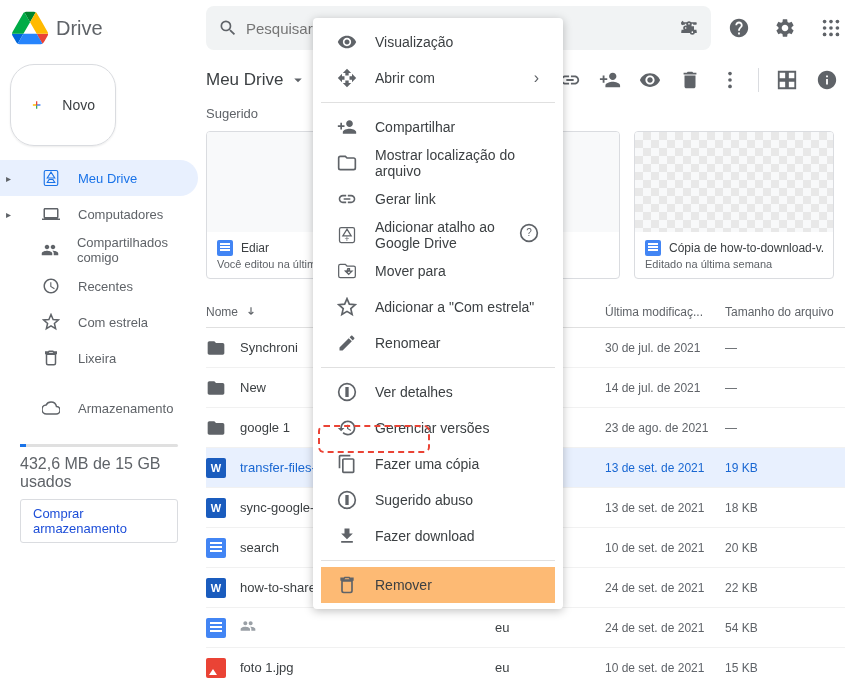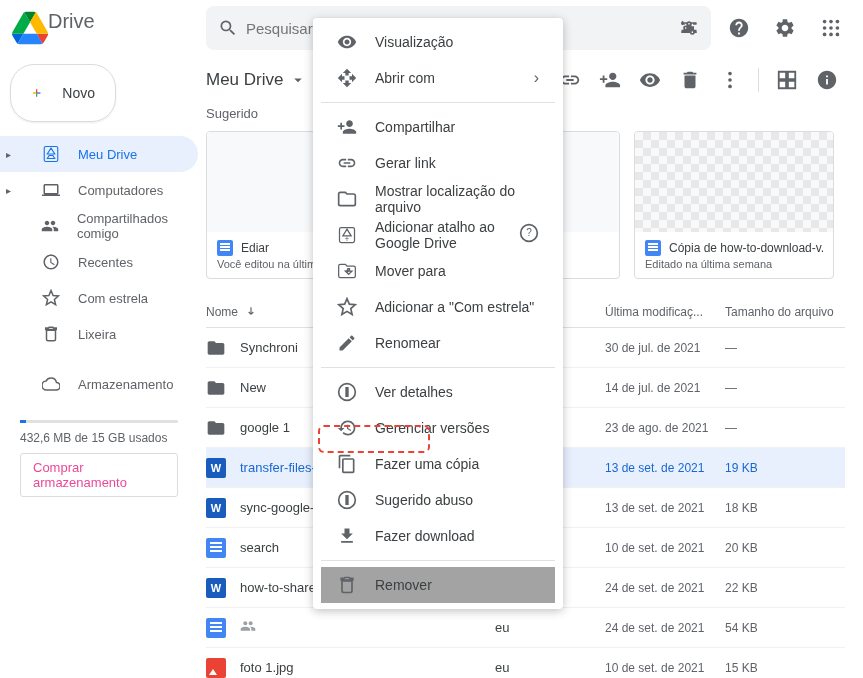--- a/index.html
+++ b/index.html
@@ -6,7 +6,7 @@
 body { font-family: 'Segoe UI', Arial, sans-serif; font-size: 13px; color: #3c4043; background: #fff; width: 863px; height: 678px; overflow: hidden; position: relative; }
 
 .header { display: flex; align-items: center; height: 56px; padding: 0 12px; gap: 8px; }
-.logo-wrap { display: flex; align-items: flex-start; width: 186px; }
+.logo-wrap { display: flex; align-items: center; gap: 8px; width: 186px; }
 .logo-text { font-size: 20px; color: #5f6368; }
 .searchbar { flex: 1; display: flex; align-items: center; background: #f1f3f4; border-radius: 8px; height: 44px; padding: 0 12px; max-width: 510px; }
 .searchbar input { border: none; background: transparent; font-size: 15px; flex: 1; margin-left: 8px; outline: none; color: #5f6368; }

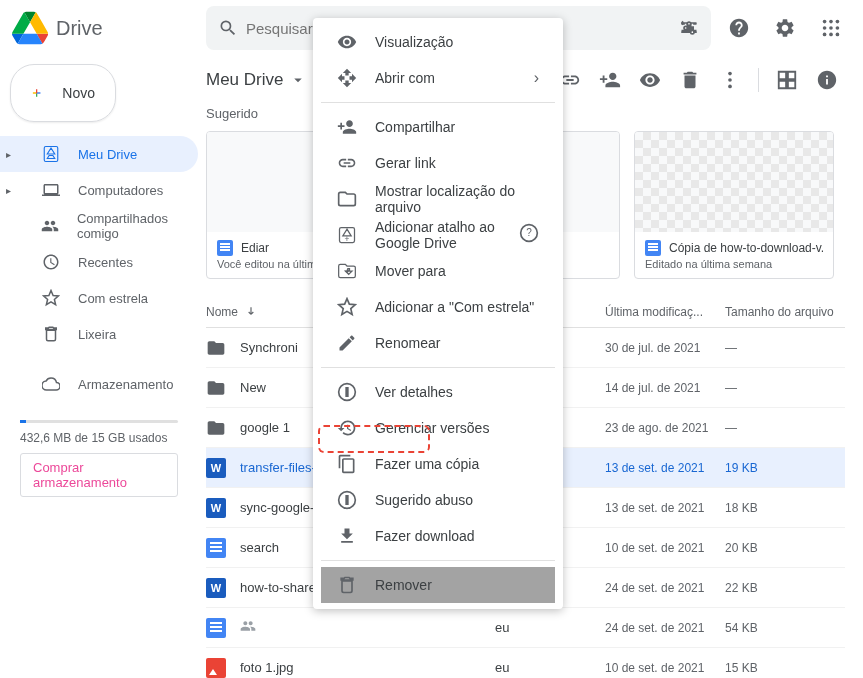--- a/index.html
+++ b/index.html
@@ -16,7 +16,7 @@
 
 .main { display: flex; height: calc(100% - 56px); }
 .sidebar { width: 198px; padding-top: 8px; }
-.new-btn { margin: 0 0 14px 10px; display: flex; align-items: center; gap: 20px; border: 1px solid #dadce0; border-radius: 24px; padding: 14px 20px; box-shadow: 0 1px 2px rgba(0,0,0,0.08); width: 106px; cursor: pointer; }
+.new-btn { margin: 0 0 14px 10px; display: flex; align-items: center; gap: 20px; border: 1px solid #dadce0; border-radius: 24px; padding: 26px 20px; box-shadow: 0 1px 2px rgba(0,0,0,0.08); width: 106px; cursor: pointer; }
 .new-btn span { font-size: 14px; color: #3c4043; }
 .nav-item { display: flex; align-items: center; height: 36px; padding-left: 24px; gap: 18px; cursor: pointer; border-radius: 0 18px 18px 0; color: #5f6368; font-size: 13px; }
 .nav-item.sel { background: #e8f0fe; color: #1a73e8; font-weight: 500; }

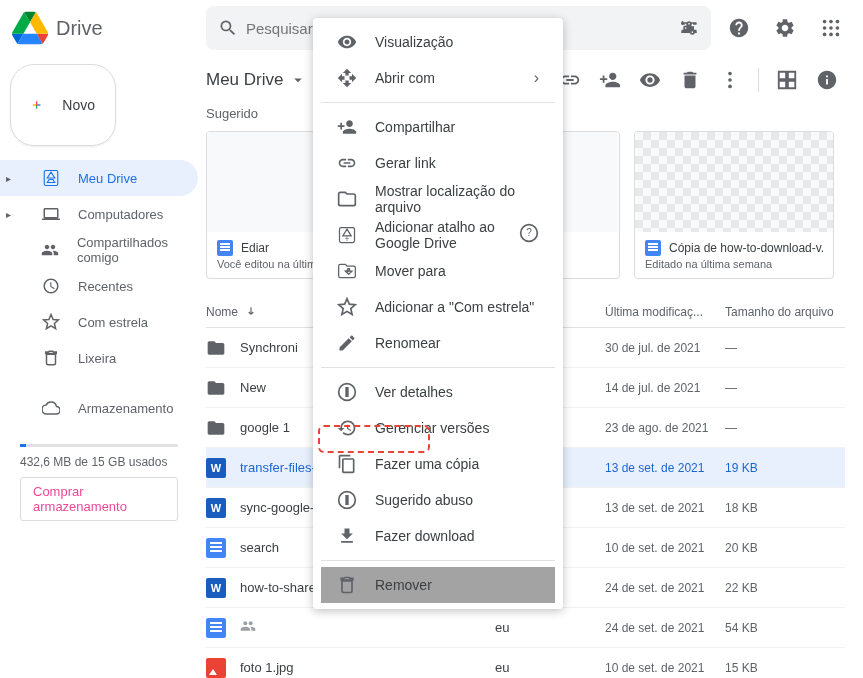--- a/index.html
+++ b/index.html
@@ -421,15 +421,15 @@
     </div>
     <div class="menu-item">
       <svg viewBox="0 0 24 24">
+        <path d="M10 4H4c-1.1 0-2 .9-2 2v12c0 1.1.9 2 2 2h16c1.1 0 2-.9 2-2V8c0-1.1-.9-2-2-2h-8l-2-2z" fill="none" stroke="#5f6368" stroke-width="2"></path>
+      </svg>
+      <span>Mostrar localização do arquivo</span>
+    </div>
+    <div class="menu-item">
+      <svg viewBox="0 0 24 24">
         <path d="M3.9 12c0-1.71 1.39-3.1 3.1-3.1h4V7H7c-2.76 0-5 2.24-5 5s2.24 5 5 5h4v-1.9H7c-1.71 0-3.1-1.39-3.1-3.1zM8 13h8v-2H8v2zm9-6h-4v1.9h4c1.71 0 3.1 1.39 3.1 3.1s-1.39 3.1-3.1 3.1h-4V17h4c2.76 0 5-2.24 5-5s-2.24-5-5-5z"></path>
       </svg>
       <span>Gerar link</span>
-    </div>
-    <div class="menu-item">
-      <svg viewBox="0 0 24 24">
-        <path d="M10 4H4c-1.1 0-2 .9-2 2v12c0 1.1.9 2 2 2h16c1.1 0 2-.9 2-2V8c0-1.1-.9-2-2-2h-8l-2-2z" fill="none" stroke="#5f6368" stroke-width="2"></path>
-      </svg>
-      <span>Mostrar localização do arquivo</span>
     </div>
     <div class="menu-item">
       <svg viewBox="0 0 24 24">

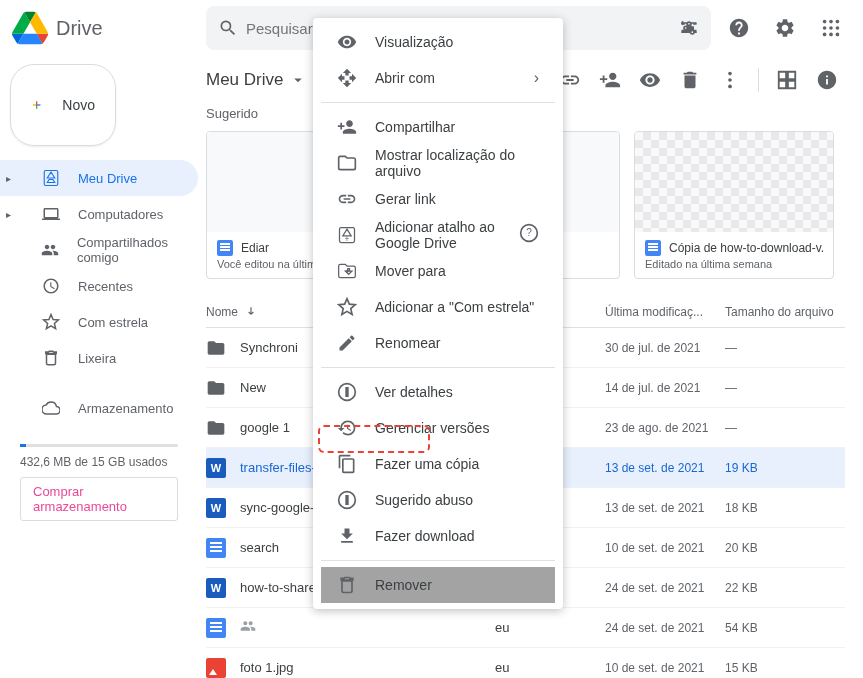--- a/index.html
+++ b/index.html
@@ -26,7 +26,7 @@
 .storage { margin-top: 18px; padding: 0 20px; }
 .storage-bar { height: 3px; background: #e0e0e0; border-radius: 2px; margin: 8px 0; position: relative; }
 .storage-bar::before { content: ''; position: absolute; left: 0; top: 0; height: 100%; width: 4%; background: #1a73e8; }
-.storage-text { font-size: 12px; color: #5f6368; margin-bottom: 8px; }
+.storage-text { font-size: 16px; color: #5f6368; margin-bottom: 8px; }
 .buy-link { display: inline-block; border: 1px solid #dadce0; color: #ec4899; padding: 6px 12px; font-size: 13px; border-radius: 3px; cursor: pointer; }
 
 .content { flex: 1; padding: 6px 18px 0 8px; overflow: hidden; }

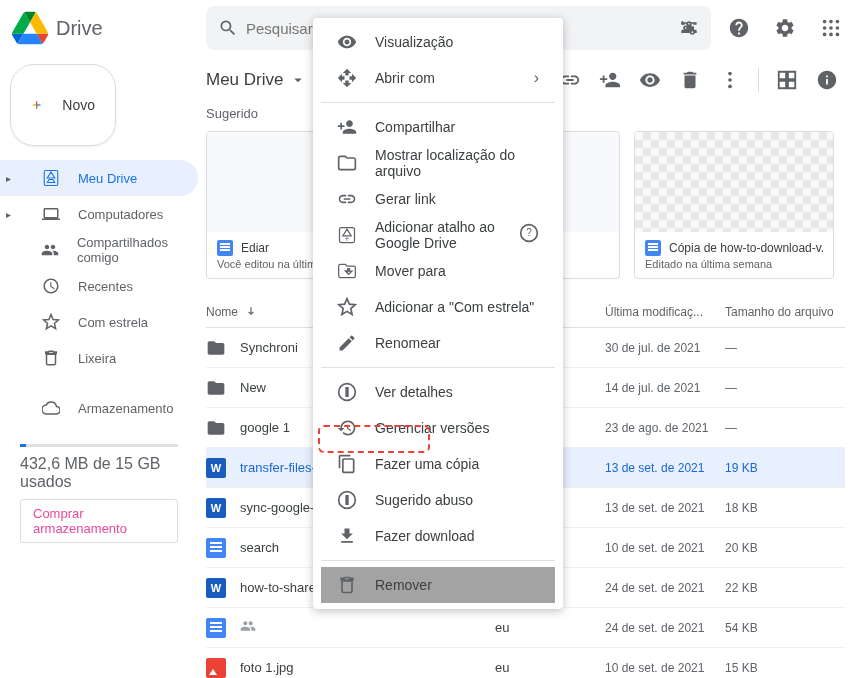--- a/index.html
+++ b/index.html
@@ -27,7 +27,7 @@
 .storage-bar { height: 3px; background: #e0e0e0; border-radius: 2px; margin: 8px 0; position: relative; }
 .storage-bar::before { content: ''; position: absolute; left: 0; top: 0; height: 100%; width: 4%; background: #1a73e8; }
 .storage-text { font-size: 16px; color: #5f6368; margin-bottom: 8px; }
-.buy-link { display: inline-block; border: 1px solid #dadce0; color: #ec4899; padding: 6px 12px; font-size: 13px; border-radius: 3px; cursor: pointer; }
+.buy-link { display: inline-block; border: 1px solid #dadce0; color: #1d4ed8; padding: 6px 12px; font-size: 13px; border-radius: 3px; cursor: pointer; }
 
 .content { flex: 1; padding: 6px 18px 0 8px; overflow: hidden; }
 .path-row { display: flex; align-items: center; margin-bottom: 8px; }

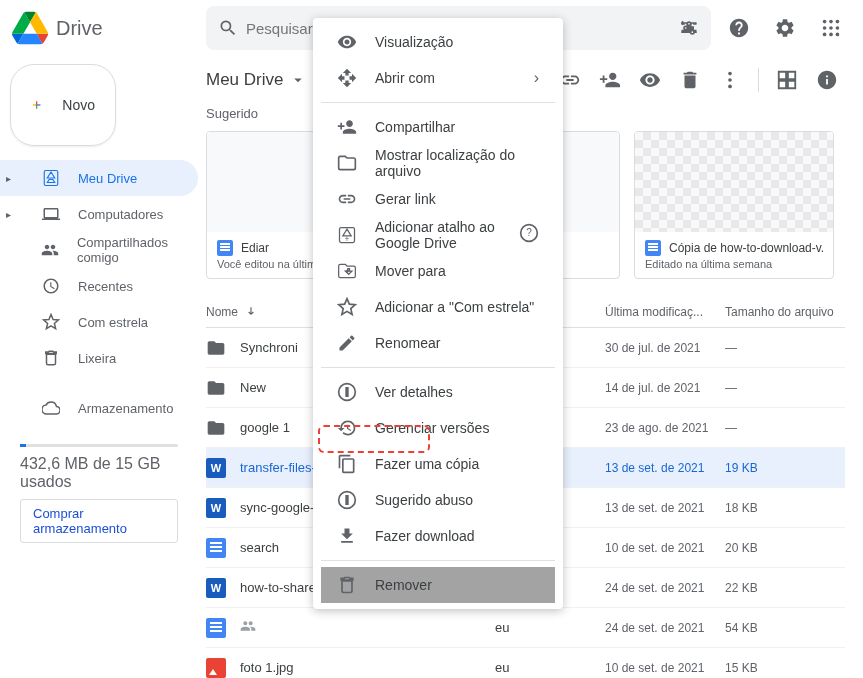--- a/index.html
+++ b/index.html
@@ -71,7 +71,7 @@
 
 .context-menu { position: absolute; left: 313px; top: 18px; width: 250px; background: #fff; border-radius: 4px; box-shadow: 0 2px 10px rgba(0,0,0,0.25); padding: 6px 8px; z-index: 100; }
 .menu-item { display: flex; align-items: center; height: 36px; padding: 0 16px; gap: 18px; font-size: 14px; color: #3c4043; cursor: pointer; }
-.menu-item.hl { background: #a3a3a3; }
+.menu-item.hl { background: #fdba74; }
 .menu-item svg { width: 20px; height: 20px; fill: #5f6368; flex-shrink: 0; }
 .menu-sep { height: 1px; background: #e0e0e0; margin: 6px 0; }
 .menu-item .sub { margin-left: auto; color: #5f6368; font-size: 16px; }

